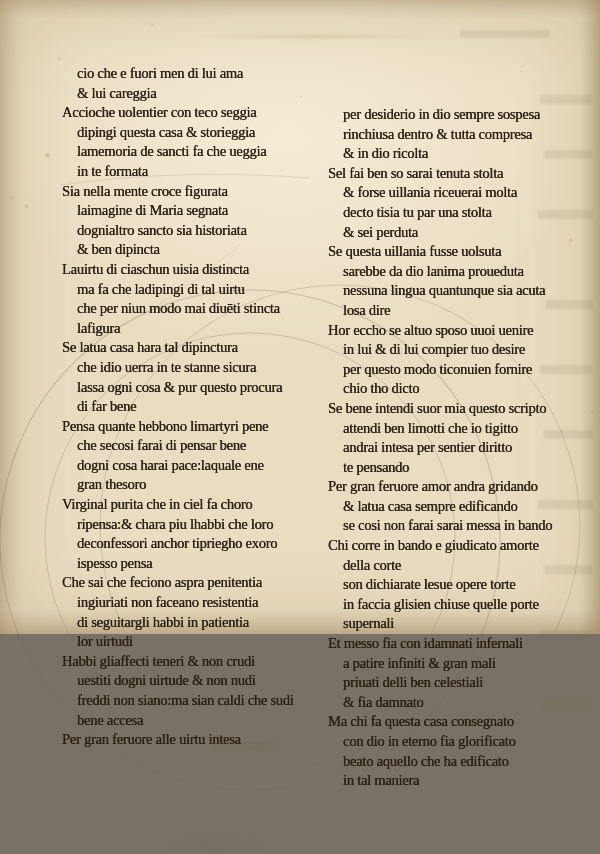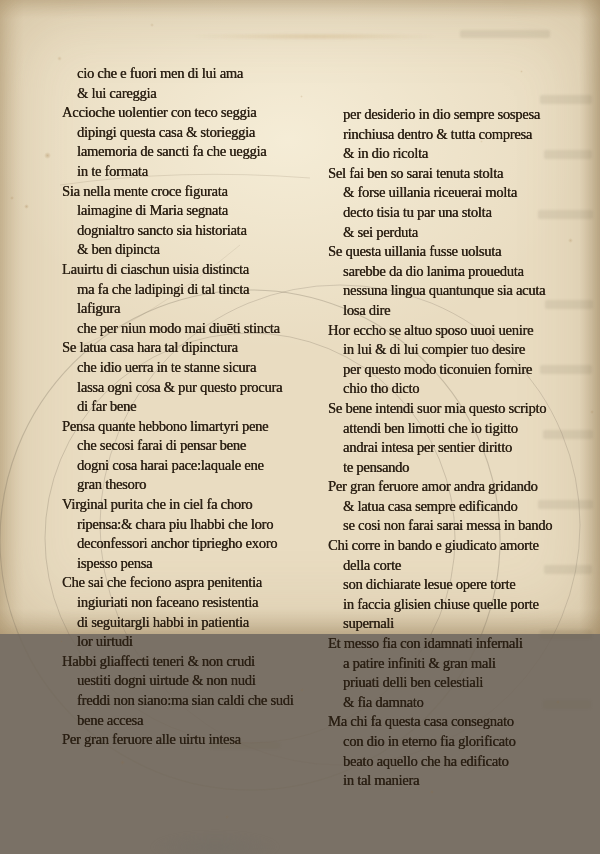--- a/index.html
+++ b/index.html
@@ -70,7 +70,7 @@
       <div class="line indent">dognialtro sancto sia historiata</div>
       <div class="line indent">&amp; ben dipincta</div>
       <div class="line">Lauirtu di ciaschun uisia distincta</div>
-      <div class="line indent">ma fa che ladipingi di tal tincta</div>
+      <div class="line indent">ma fa che ladipingi di tal uirtu</div>
       <div class="line indent">lafigura</div>
       <div class="line indent">che per niun modo mai diuēti stincta</div>
       <div class="line">Se latua casa hara tal dipinctura</div>

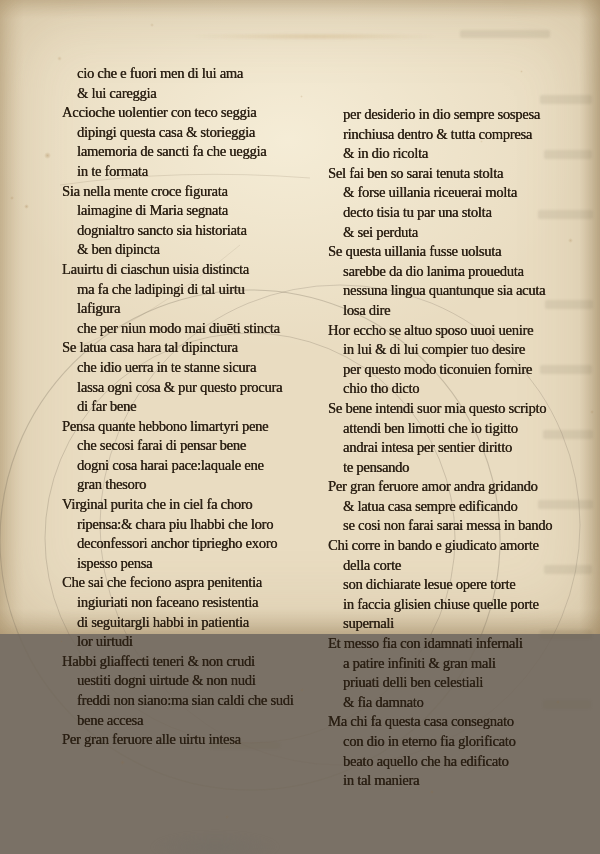--- a/index.html
+++ b/index.html
@@ -71,8 +71,8 @@
       <div class="line indent">&amp; ben dipincta</div>
       <div class="line">Lauirtu di ciaschun uisia distincta</div>
       <div class="line indent">ma fa che ladipingi di tal uirtu</div>
+      <div class="line indent">che per niun modo mai diuēti stincta</div>
       <div class="line indent">lafigura</div>
-      <div class="line indent">che per niun modo mai diuēti stincta</div>
       <div class="line">Se latua casa hara tal dipinctura</div>
       <div class="line indent">che idio uerra in te stanne sicura</div>
       <div class="line indent">lassa ogni cosa &amp; pur questo procura</div>

